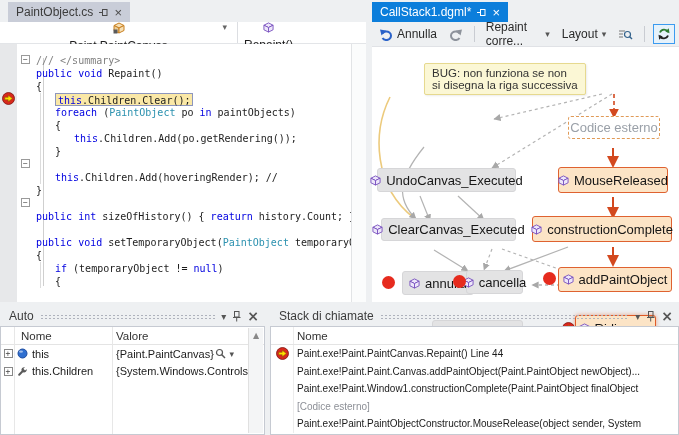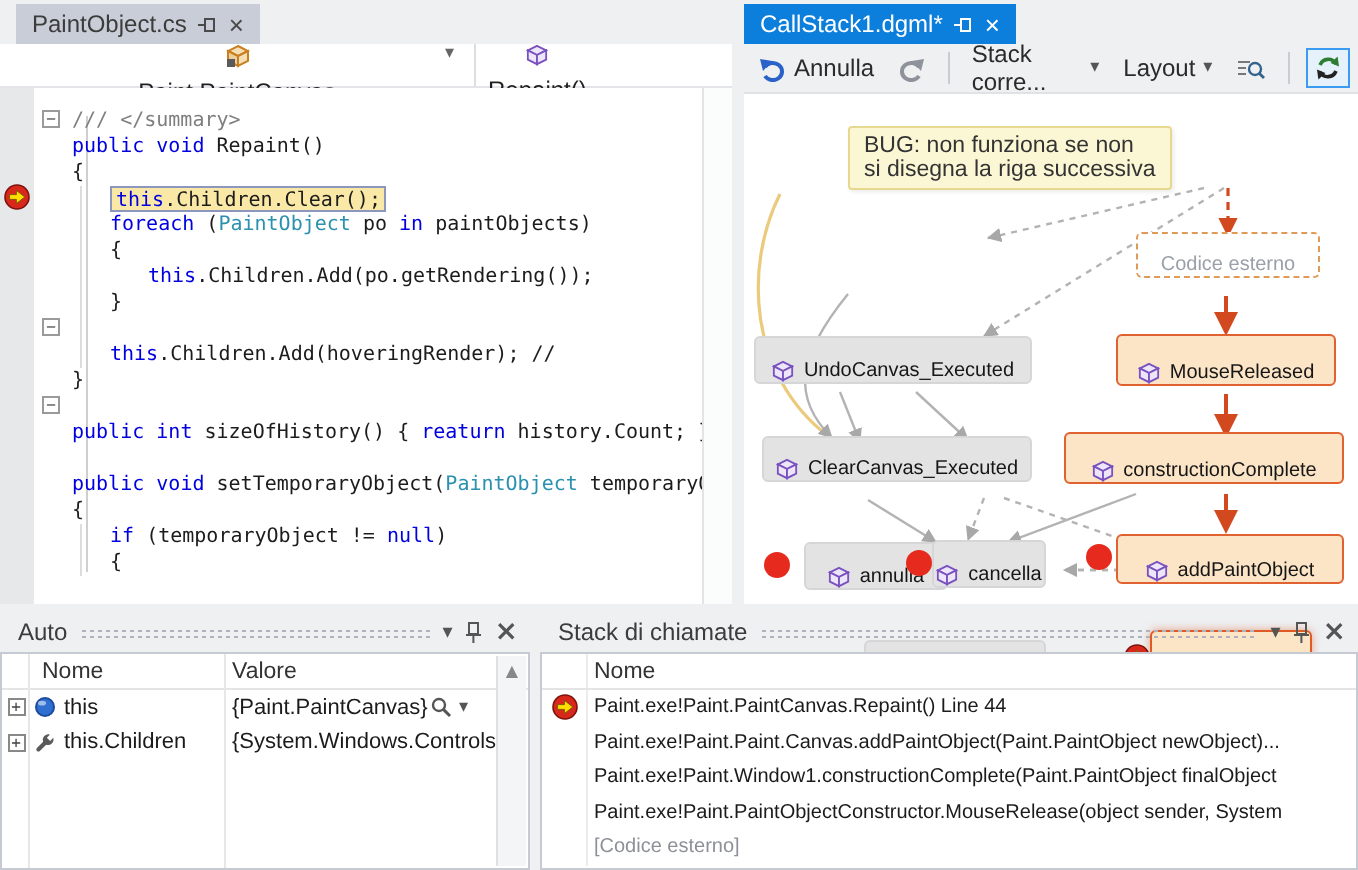--- a/index.html
+++ b/index.html
@@ -185,7 +185,7 @@
       </div>
       <div class="tsep"></div>
       <div class="tbtn">
-        <span>Stack corre...</span>
+        <span>Repaint corre...</span>
         <span class="tcaret">▾</span>
       </div>
       <div class="tbtn">

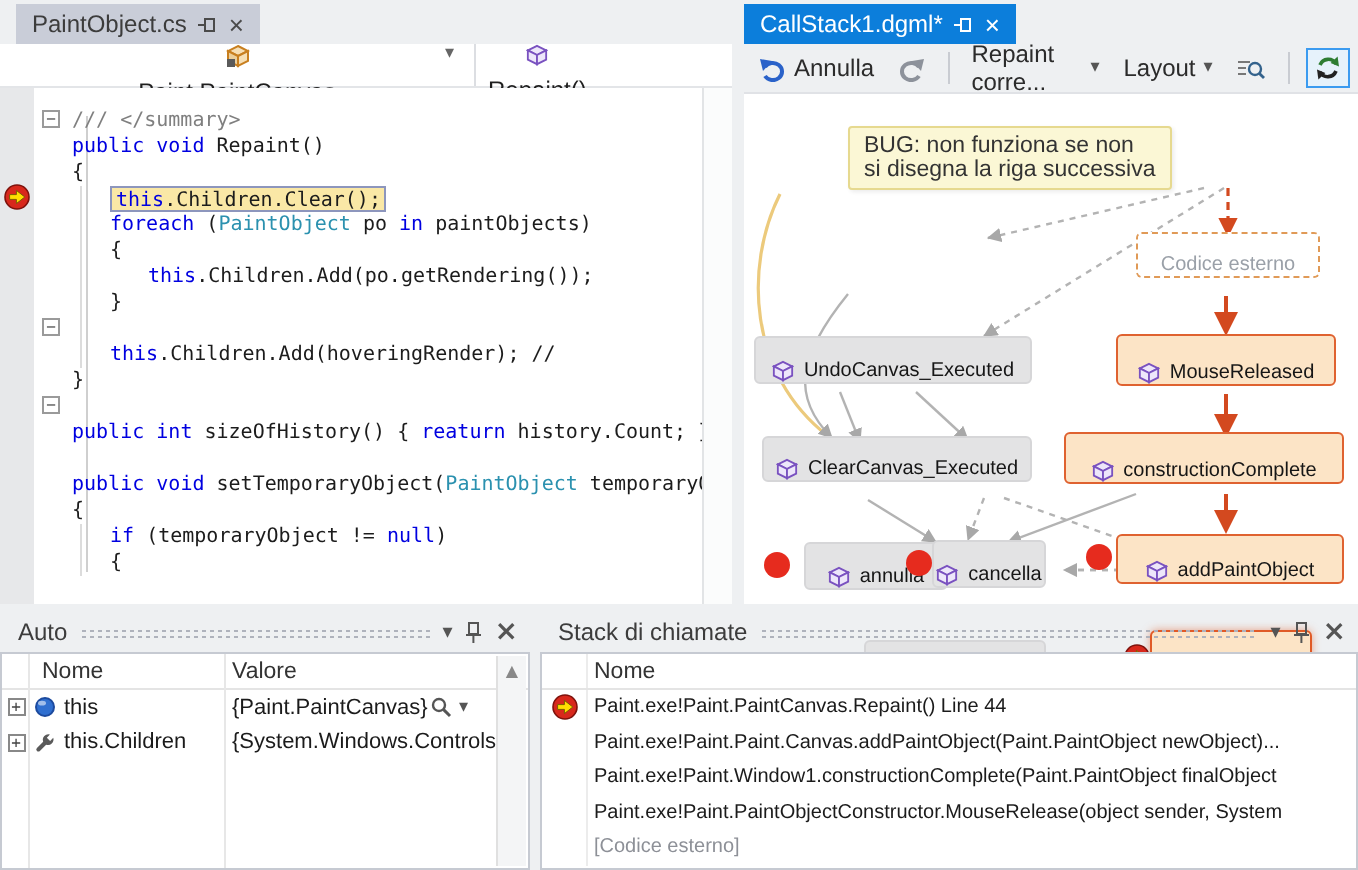--- a/index.html
+++ b/index.html
@@ -47,7 +47,7 @@
   .tbtn.boxed { border:1px solid #3b9bf0; background:#e6f2fb; padding:2px 3px; }
   #canvas { position:absolute; top:46px; left:0; right:0; bottom:0; background:#fff; border-top:1px solid #e0e2e6; }
   #arrows { position:absolute; inset:0; }
-  .node { position:absolute; display:flex; align-items:flex-end; justify-content:center; gap:5px; font-size:10px; color:#161616;
+  .node { position:absolute; display:flex; align-items:center; justify-content:center; gap:5px; font-size:13px; color:#161616;
           border-radius:3px; white-space:nowrap; }
   .node.gray { background:#e3e3e4; border:1px solid #d6d6d8; }
   .node.orange { background:#fce4c6; border:1px solid #df6230; }

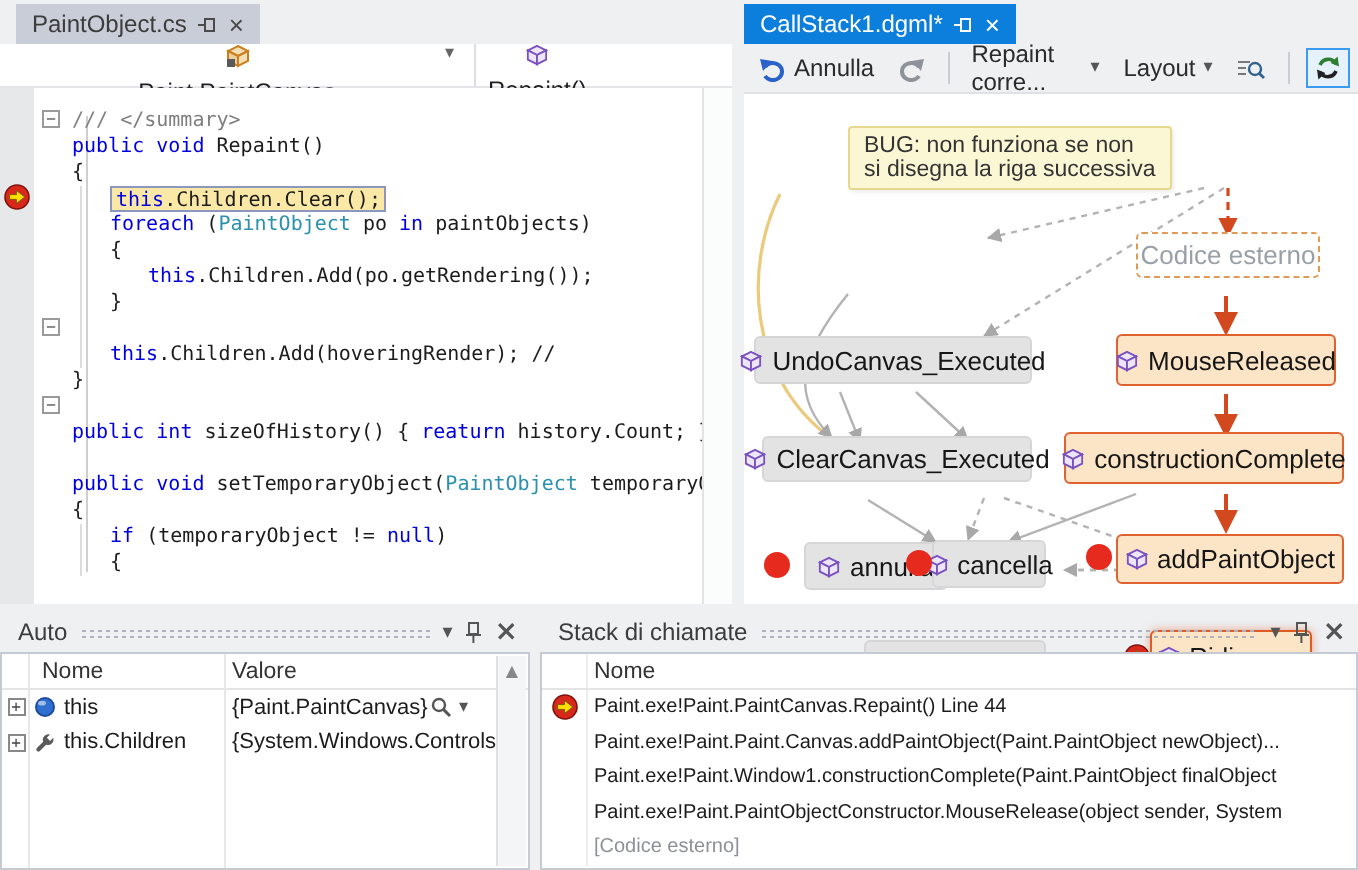--- a/index.html
+++ b/index.html
@@ -477,14 +477,14 @@
             <span class="gut"></span>
             <span class="txt">Paint.exe!Paint.Window1.constructionComplete(Paint.PaintObject finalObject</span>
           </div>
+          <div class="stackrow ext">
+            <span class="gut"></span>
+            <span class="txt">[Codice esterno]</span>
+          </div>
           <div class="stackrow">
             <span class="gut"></span>
             <span class="txt">Paint.exe!Paint.PaintObjectConstructor.MouseRelease(object sender, System</span>
           </div>
-          <div class="stackrow ext">
-            <span class="gut"></span>
-            <span class="txt">[Codice esterno]</span>
-          </div>
         </div>
     </div>
   </section>

